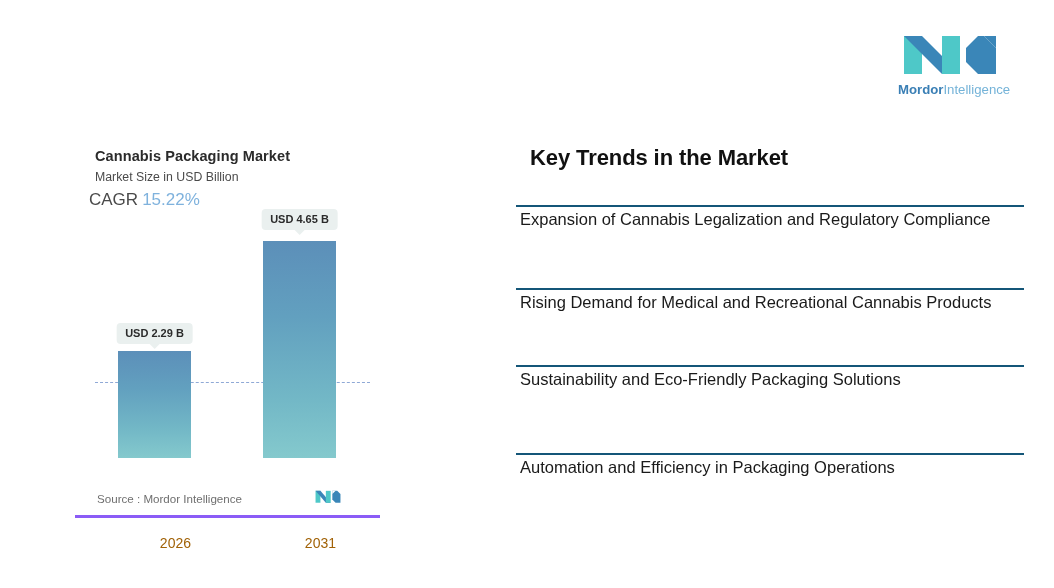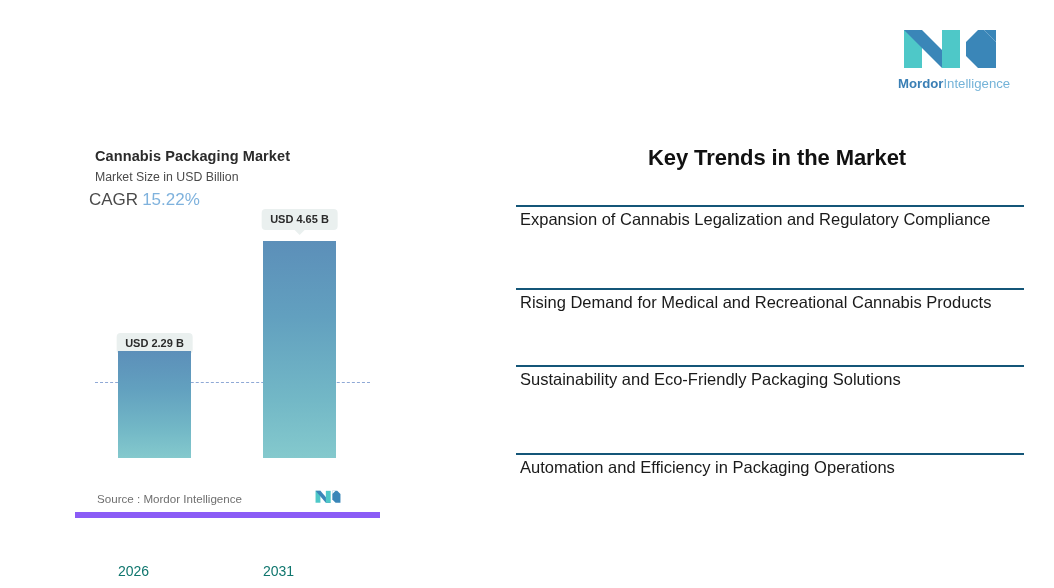--- a/index.html
+++ b/index.html
@@ -37,7 +37,7 @@
   #brand-logo {
     position: absolute;
     left: 898px;
-    top: 20px;
+    top: 26px;
     width: 120px;
     height: 80px;
   }

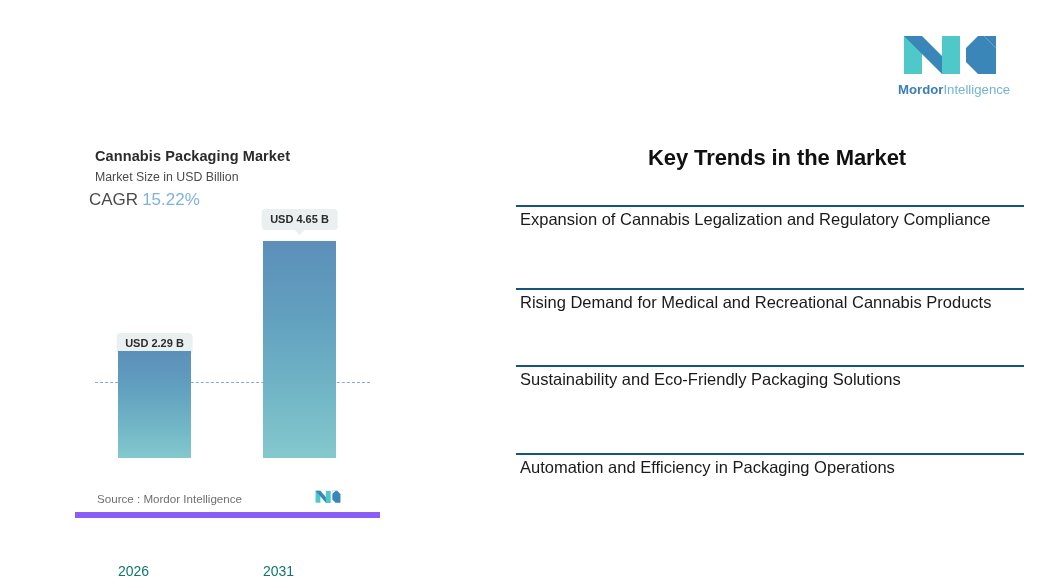--- a/index.html
+++ b/index.html
@@ -67,7 +67,7 @@
     width: 305px;
     height: 385px;
     background: #ffffff;
-    border-bottom: 6px solid #8b5cf6;
+    border-bottom: 3px solid #8b5cf6;
   }
 
   #chart-title {

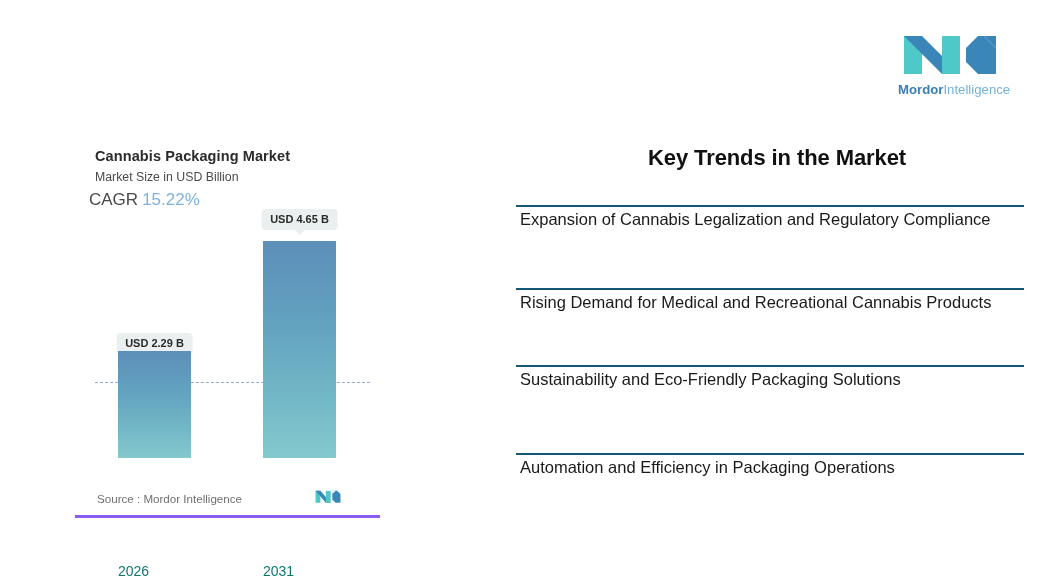--- a/index.html
+++ b/index.html
@@ -200,7 +200,6 @@
     margin-left: 14px;
     margin-bottom: 0px;
     letter-spacing: -0.1px;
-    text-align: center;
   }
 
   .trend-item {

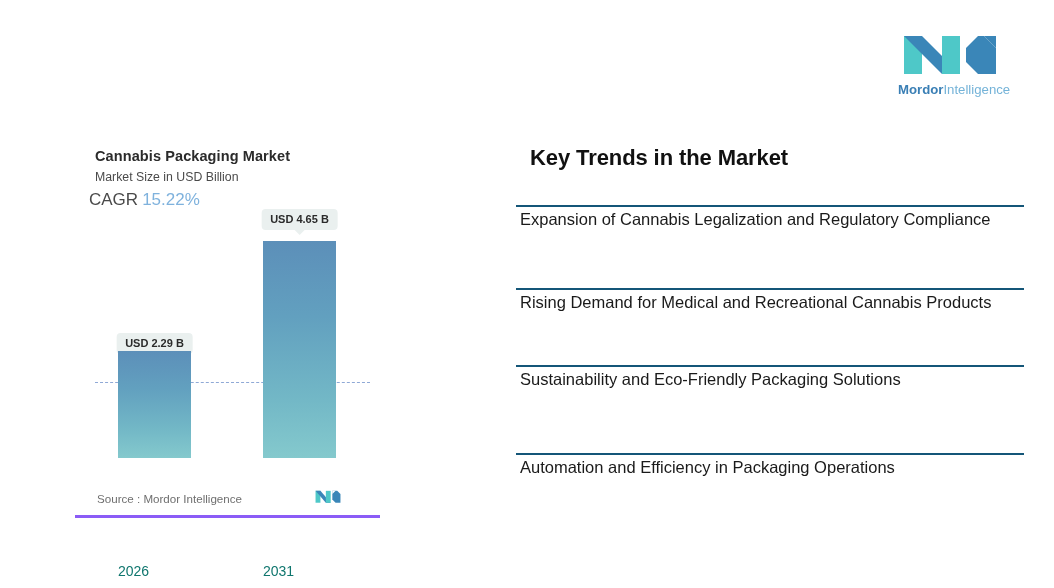--- a/index.html
+++ b/index.html
@@ -143,7 +143,7 @@
     border-radius: 4px;
     white-space: nowrap;
   }
-  #bar-label-0 { bottom: 104px; }
+  #bar-label-0 { bottom: 114px; }
   #bar-label-1 { bottom: 228px; }
   .bar-label::after {
     content: "";

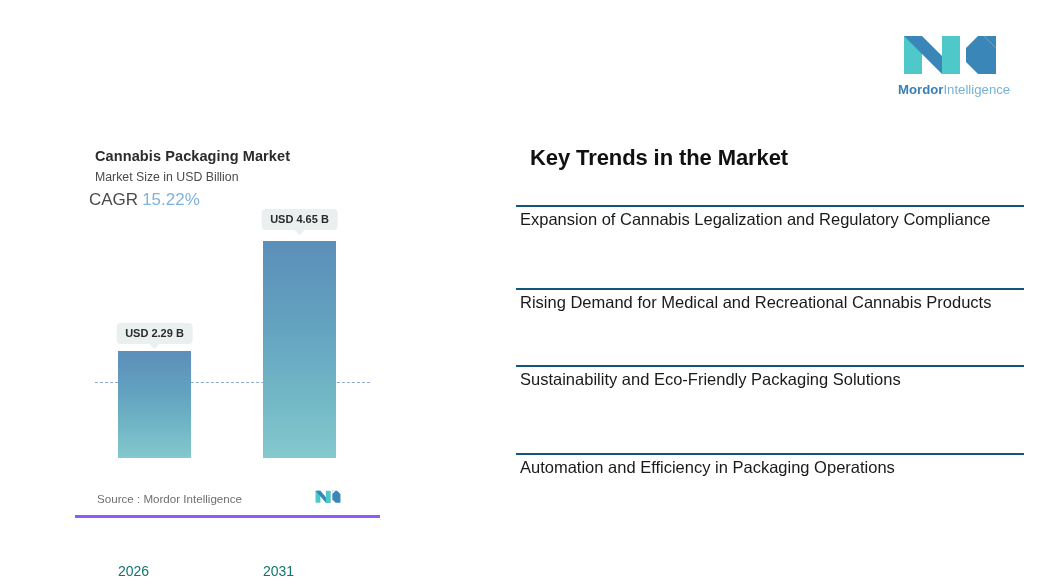--- a/index.html
+++ b/index.html
@@ -161,10 +161,9 @@
     position: absolute;
     top: 332px;
     width: 73px;
-    text-align: left;
+    text-align: right;
     font-size: 14px;
-    color: #0f766e;
-    margin-top: 28px;
+    color: #a16207;
   }
   #x-tick-0 { left: 43px; }
   #x-tick-1 { left: 188px; }

